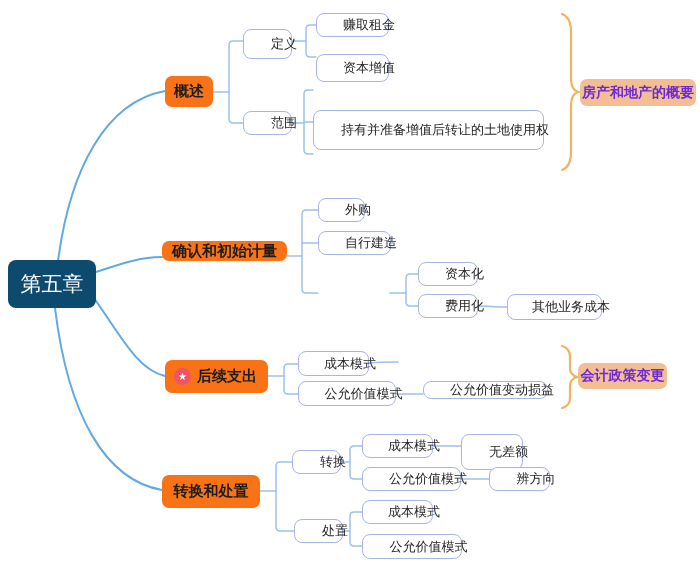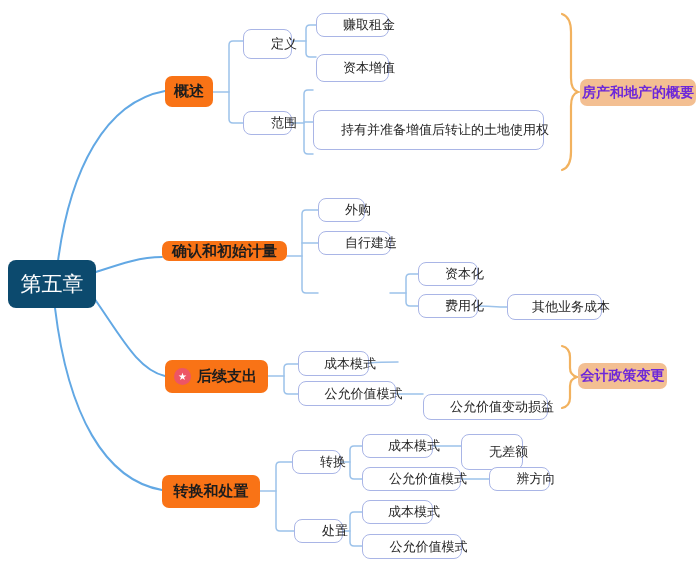--- a/index.html
+++ b/index.html
@@ -136,7 +136,7 @@
   </div>
   <div class="node leaf" style="left:298px;top:351px;width:71px;height:25px">成本模式</div>
   <div class="node leaf" style="left:298px;top:381px;width:98px;height:25px">公允价值模式</div>
-  <div class="node leaf" style="left:423px;top:394px;width:125px;height:26px">公允价值变动损益</div>
+  <div class="node leaf" style="left:423px;top:381px;width:125px;height:18px">公允价值变动损益</div>
   <div class="node callout" style="left:578px;top:363px;width:89px;height:26px">会计政策变更</div>
 
   <div class="node branch" style="left:162px;top:475px;width:98px;height:33px">转换和处置</div>

